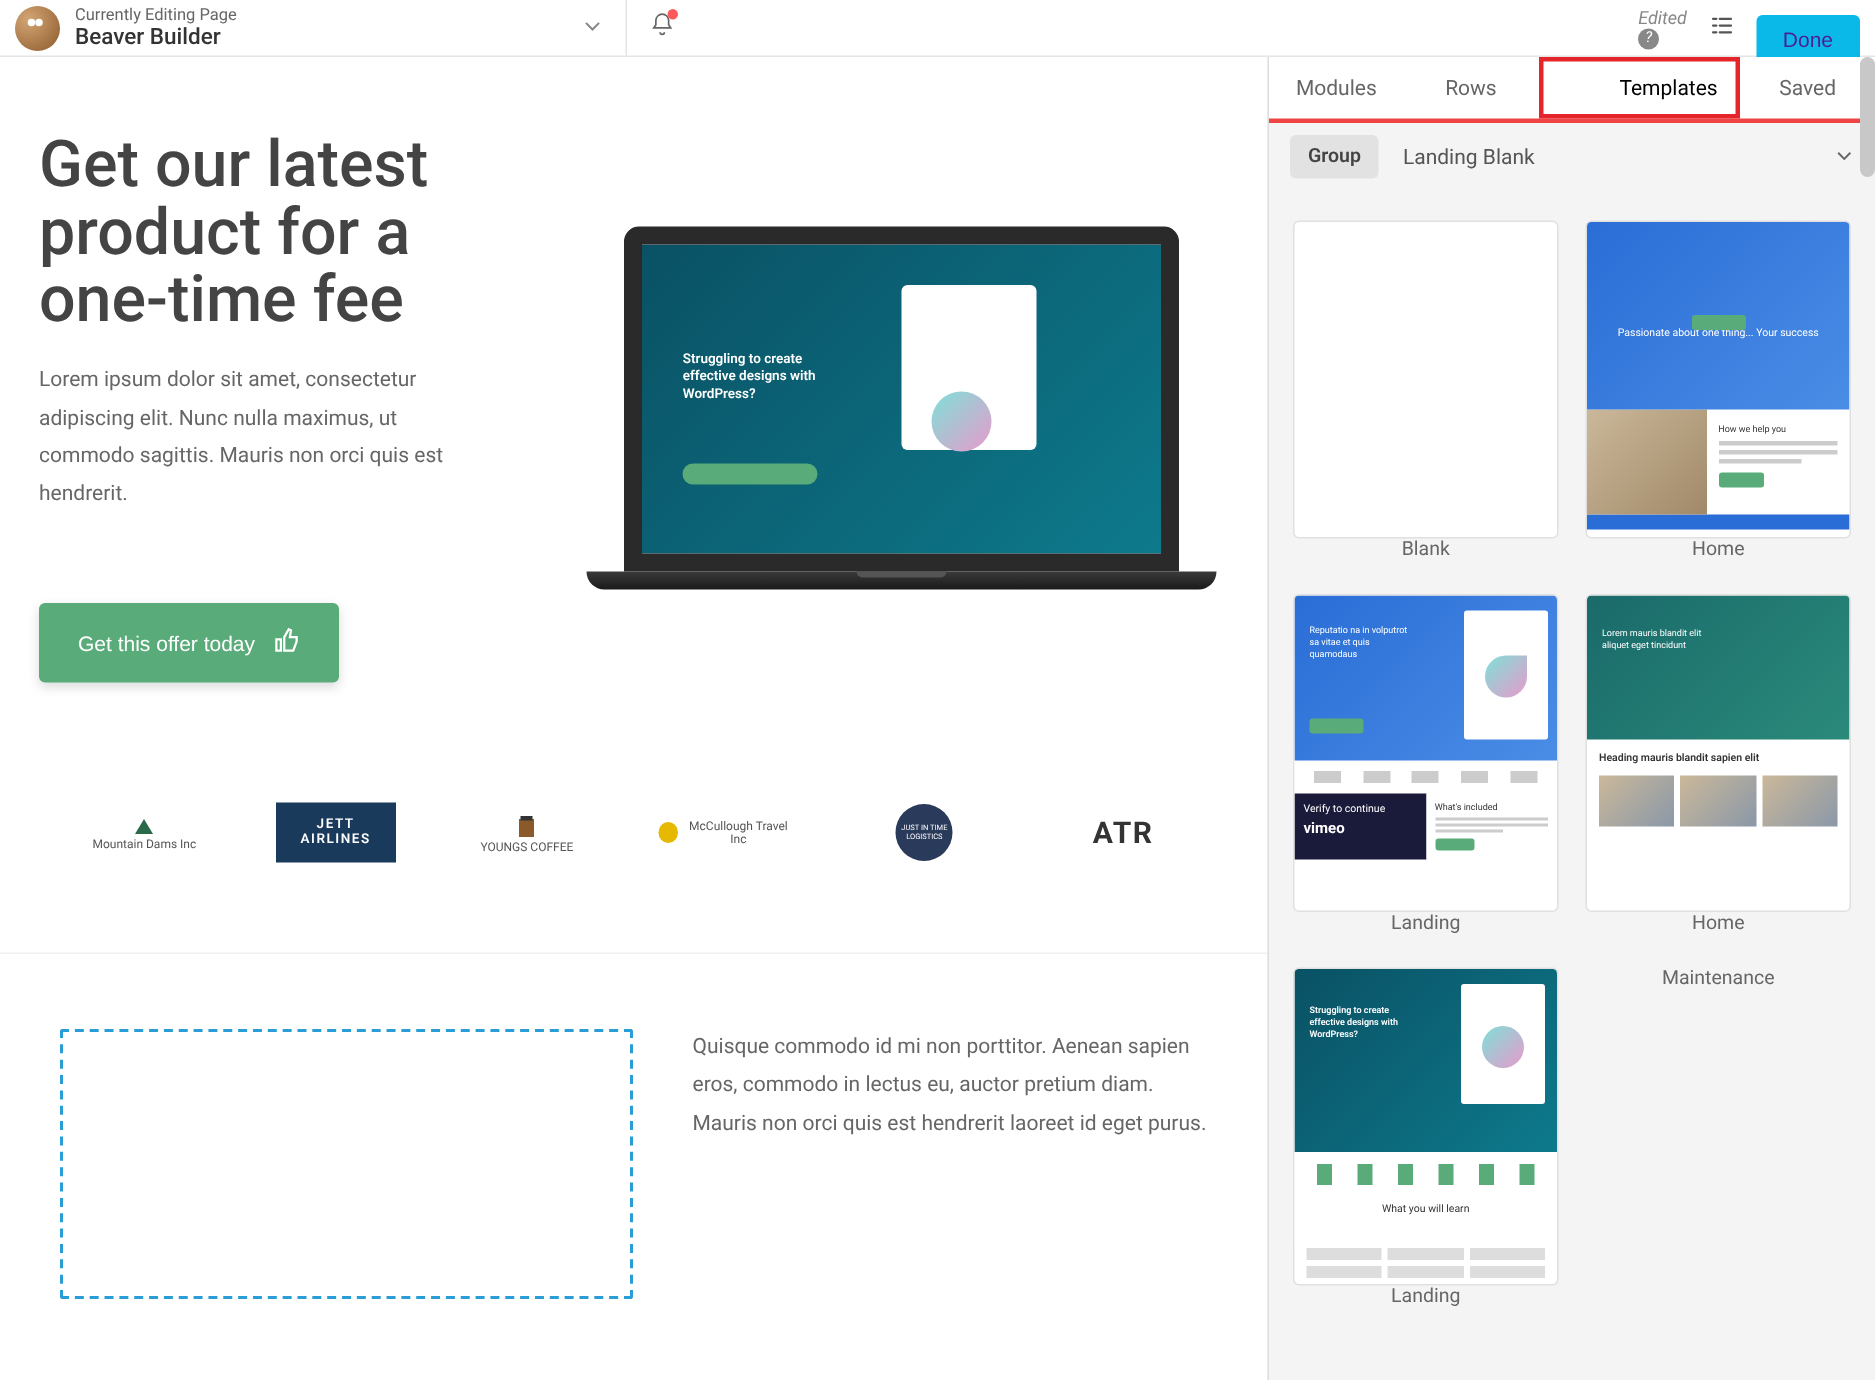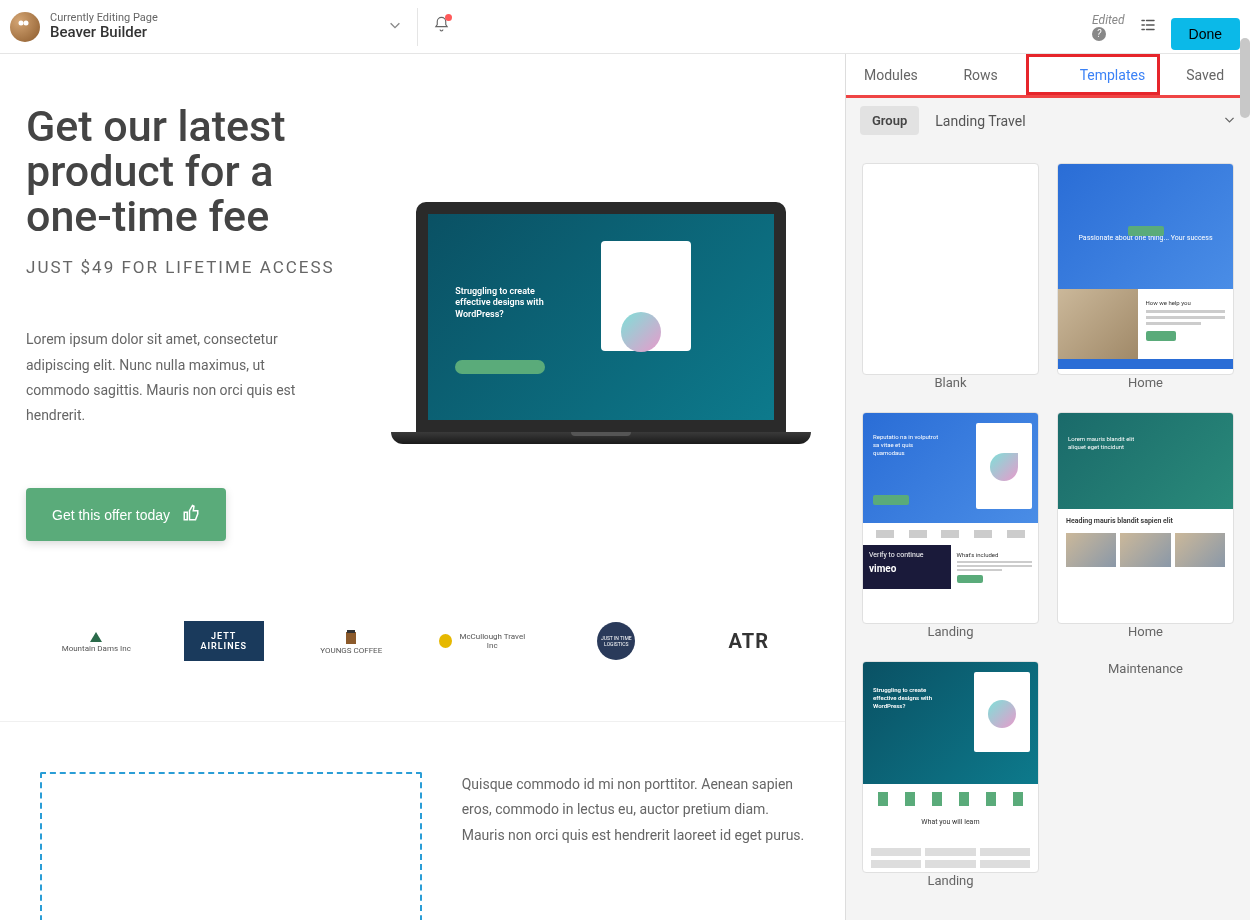--- a/index.html
+++ b/index.html
@@ -6,7 +6,7 @@
 body { font-family: -apple-system, BlinkMacSystemFont, "Segoe UI", Roboto, sans-serif; background: #fff; color: #333; width: 1250px; height: 920px; overflow: hidden; position: relative; }
 
 
-.topbar { height: 54px; display: flex; align-items: center; border-bottom: 1px solid #e5e5e5; padding: 0 10px; }
+.topbar { height: 38px; display: flex; align-items: center; border-bottom: 1px solid #e5e5e5; padding: 0 10px; }
 .topbar-left { display: flex; align-items: center; flex: 1; }
 .logo { width: 30px; height: 30px; background: radial-gradient(circle at 30% 30%, #d4a574, #8b5a2b); border-radius: 50%; position: relative; margin-right: 10px; }
 .logo::after { content: ""; position: absolute; width: 10px; height: 10px; background: #fff; border-radius: 50%; top: 6px; left: 6px; box-shadow: 10px 0 0 #fff; transform: scale(0.5); }

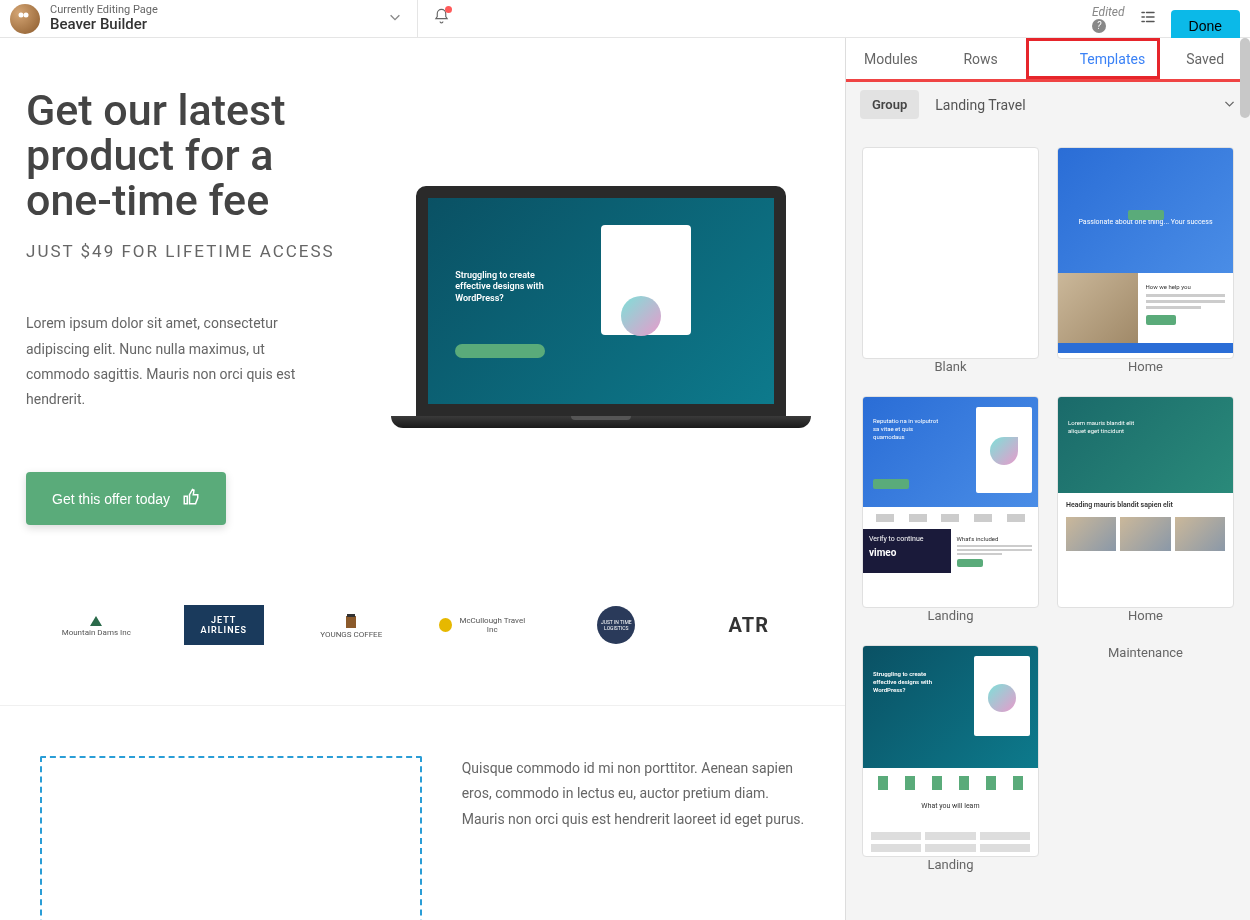--- a/index.html
+++ b/index.html
@@ -21,7 +21,7 @@
 .edited { font-size: 12px; font-style: italic; color: #888; }
 .help-icon { width: 14px; height: 14px; border-radius: 50%; background: #888; color: #fff; font-size: 10px; display: flex; align-items: center; justify-content: center; }
 .outline-icon { color: #555; cursor: pointer; }
-.done-btn { background: #0bb9e8; color: #000000; border: none; padding: 8px 18px; border-radius: 4px; font-size: 14px; font-weight: 500; cursor: pointer; margin-top: 15px; }
+.done-btn { background: #0bb9e8; color: #4c1d95; border: none; padding: 8px 18px; border-radius: 4px; font-size: 14px; font-weight: 500; cursor: pointer; margin-top: 15px; }
 
 
 .main { display: flex; height: calc(100% - 38px); }

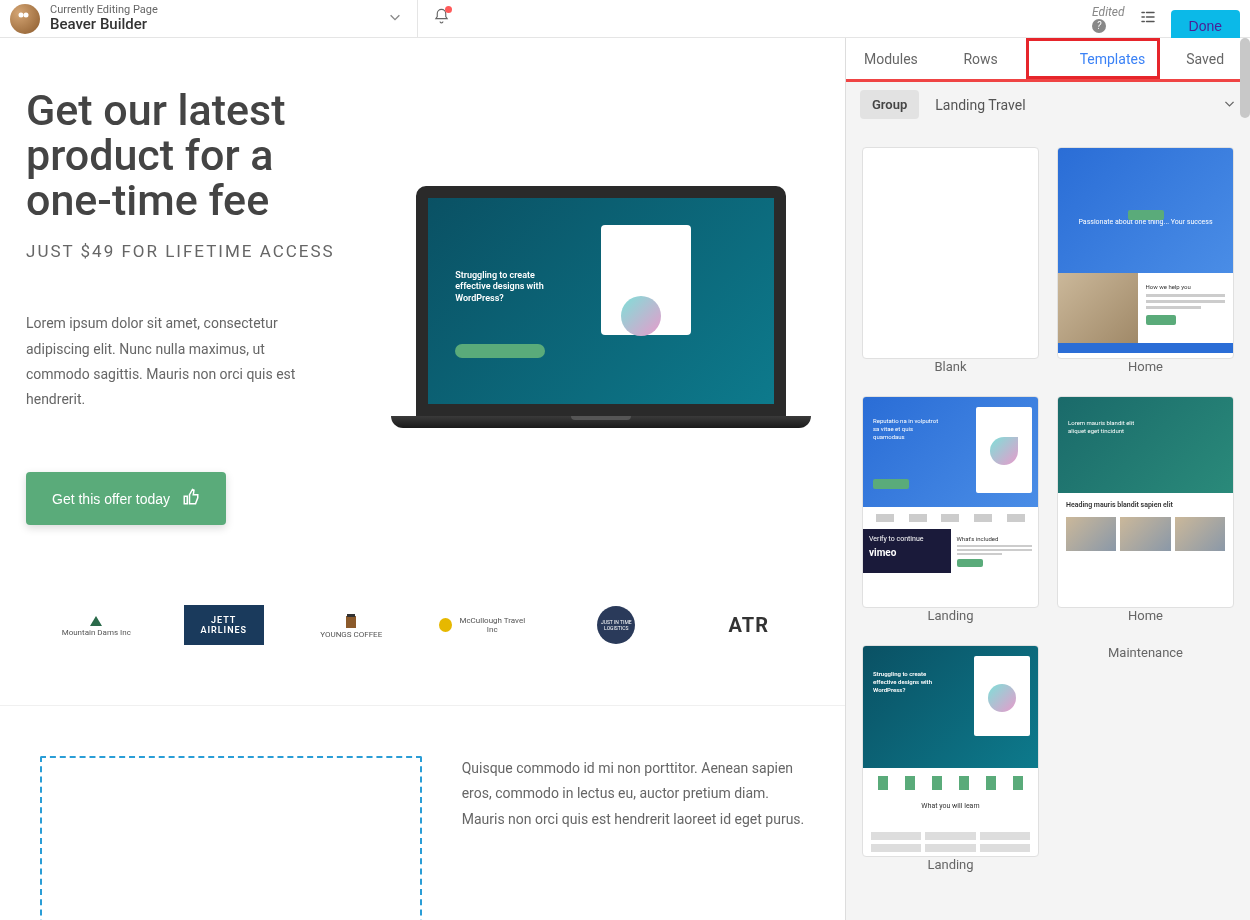--- a/index.html
+++ b/index.html
@@ -66,7 +66,7 @@
 
 .panel-tabs { display: flex; background: #fff; border-bottom: 3px solid #ef4444; height: 44px; }
 .panel-tab { flex: 1; display: flex; align-items: center; justify-content: center; font-size: 14px; color: #666; cursor: pointer; position: relative; }
-.panel-tab.active { color: #3b82f6; padding-left: 39px; }
+.panel-tab.active { color: #000000; padding-left: 39px; }
 .panel-tab.highlighted { border: 3px solid #e6252b; }
 .panel-group { display: flex; align-items: center; padding: 8px 14px; background: #f4f4f4; }
 .group-label { background: #e2e2e2; border-radius: 4px; padding: 7px 12px; font-size: 13px; font-weight: 600; color: #444; }

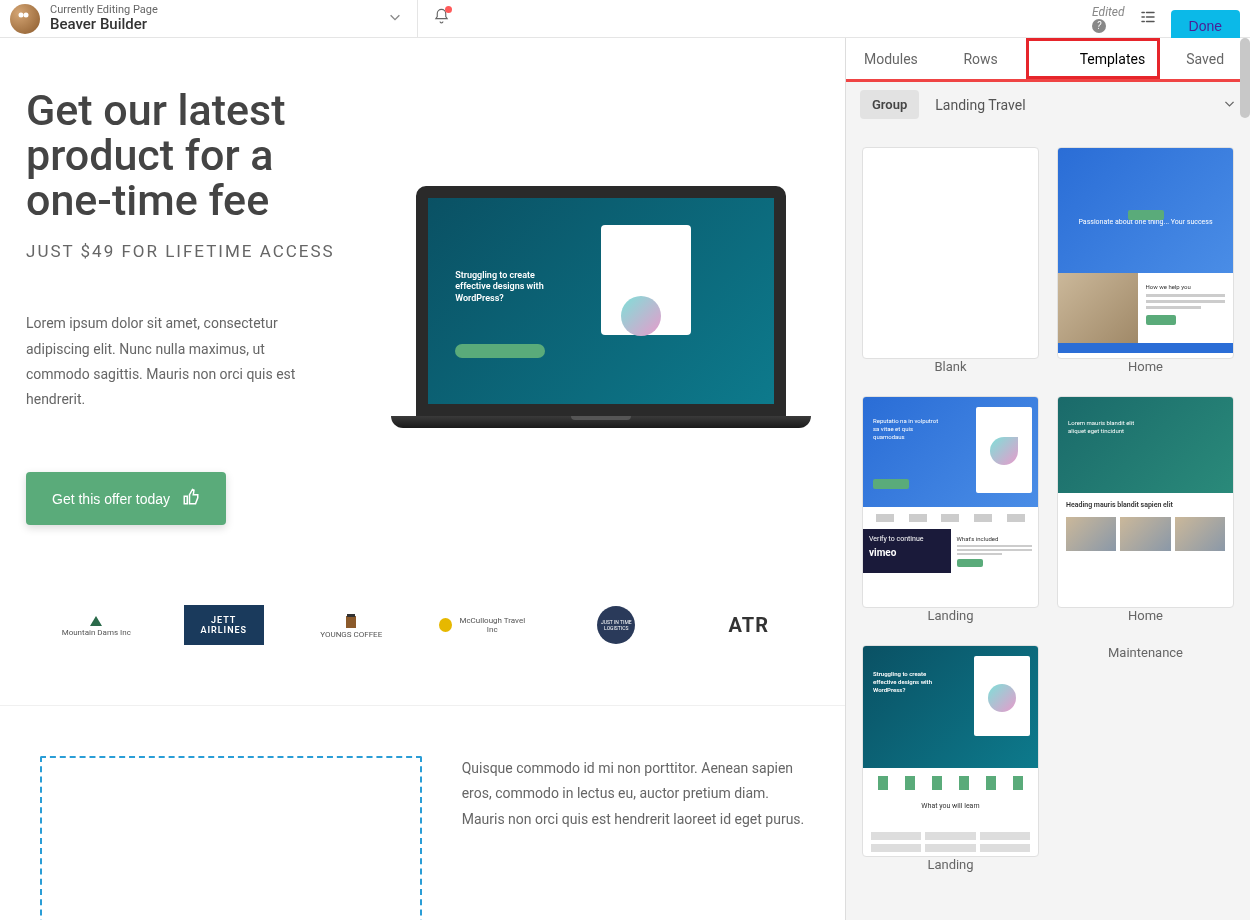--- a/index.html
+++ b/index.html
@@ -241,7 +241,7 @@
     </div>
     <div class="panel-group">
       <span class="group-label">Group</span>
-      <span class="group-value">Landing Travel</span>
+      <span class="group-value">Landing Blank</span>
       <span class="group-chevron">
         <svg width="13" height="13" viewBox="0 0 16 16">
             <path d="M3 6l5 5 5-5" stroke="currentColor" stroke-width="1.6" fill="none"></path>

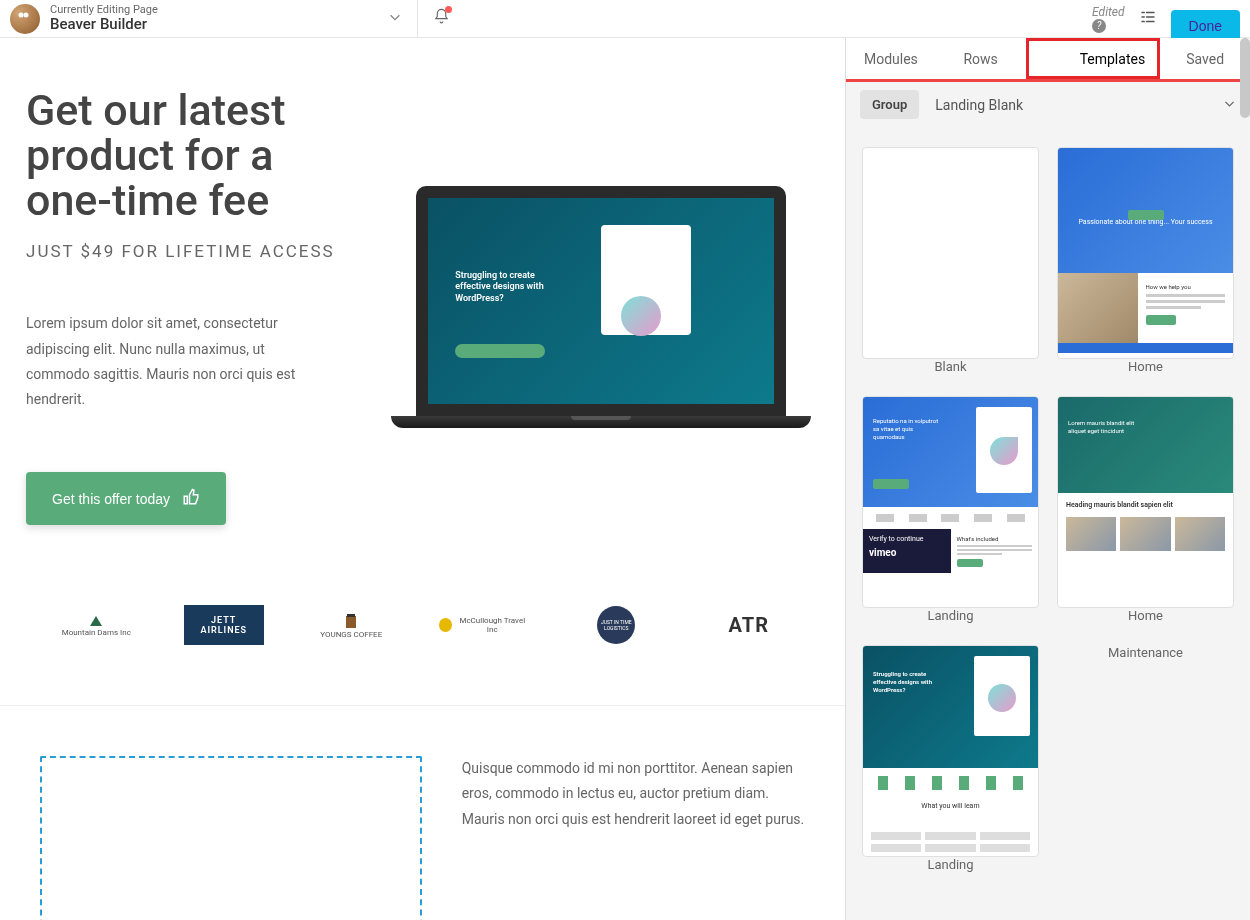--- a/index.html
+++ b/index.html
@@ -171,7 +171,6 @@
     <div class="hero">
       <div class="hero-left">
         <h1>Get our latest product for a one-time fee</h1>
-        <p class="subhead">JUST $49 FOR LIFETIME ACCESS</p>
         <p class="body">Lorem ipsum dolor sit amet, consectetur adipiscing elit. Nunc nulla maximus, ut commodo sagittis. Mauris non orci quis est hendrerit.</p>
         <button class="cta-btn">
           <span>Get this offer today</span>

